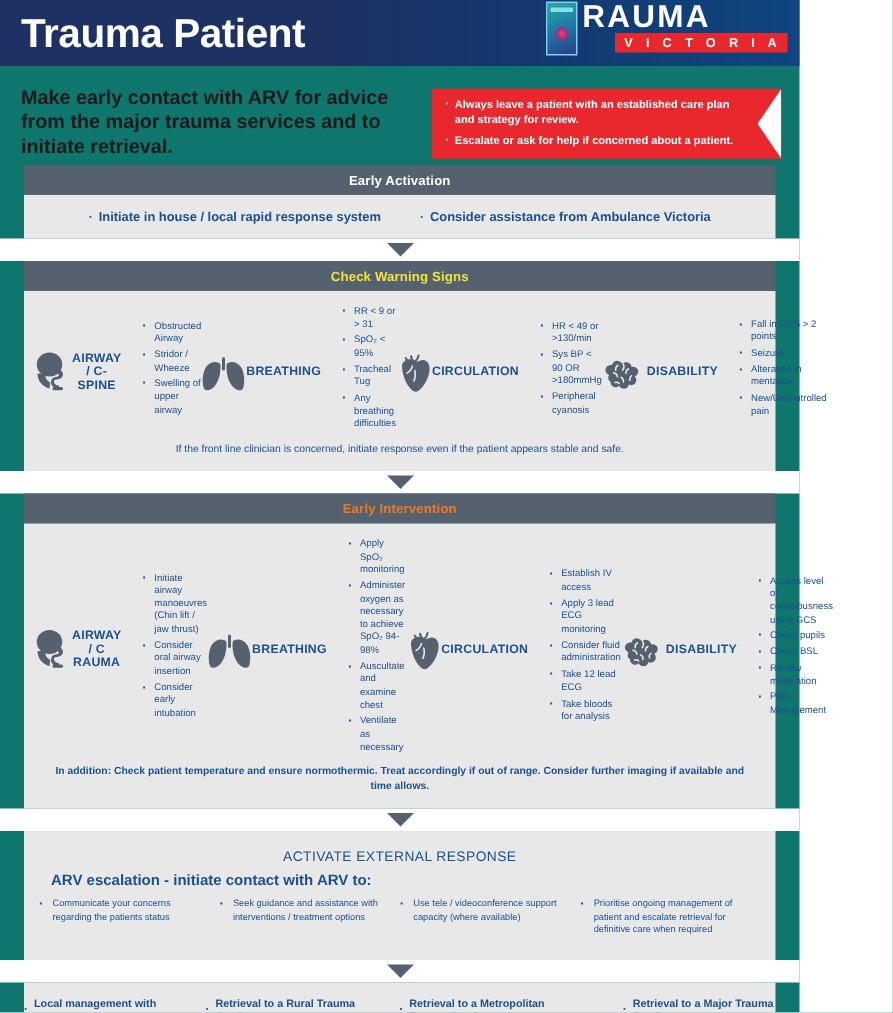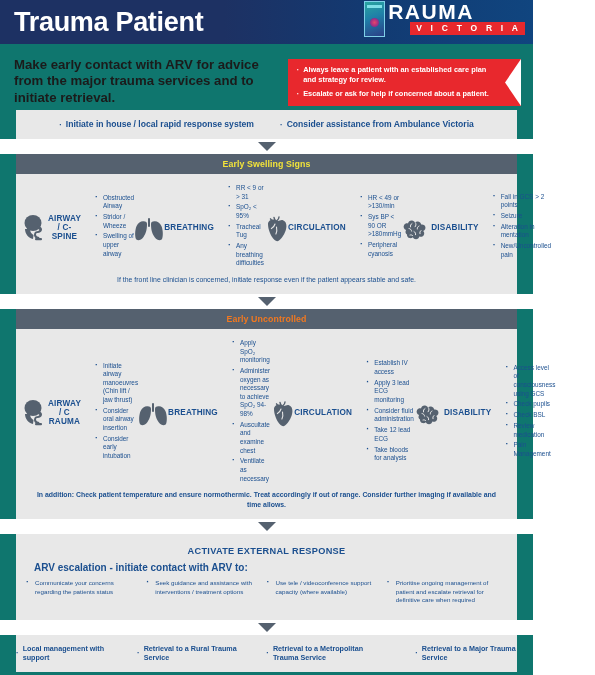--- a/index.html
+++ b/index.html
@@ -212,6 +212,7 @@
   </div>
 
   <div class="band">
+    <div class="bar-head">Early Activation</div>
     <div class="panel">
       <div class="inline-row">
         <div class="inline-item">

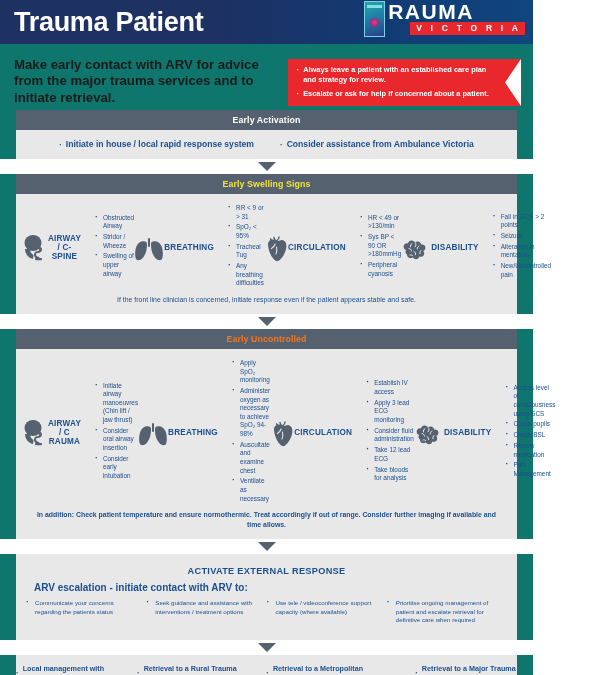--- a/index.html
+++ b/index.html
@@ -231,7 +231,7 @@
     </div>
 
   <div class="band">
-    <div class="bar-head yellow">Early Swelling Signs</div>
+    <div class="bar-head yellow">Check Warning Signs</div>
     <div class="panel">
       <div class="cols">
 

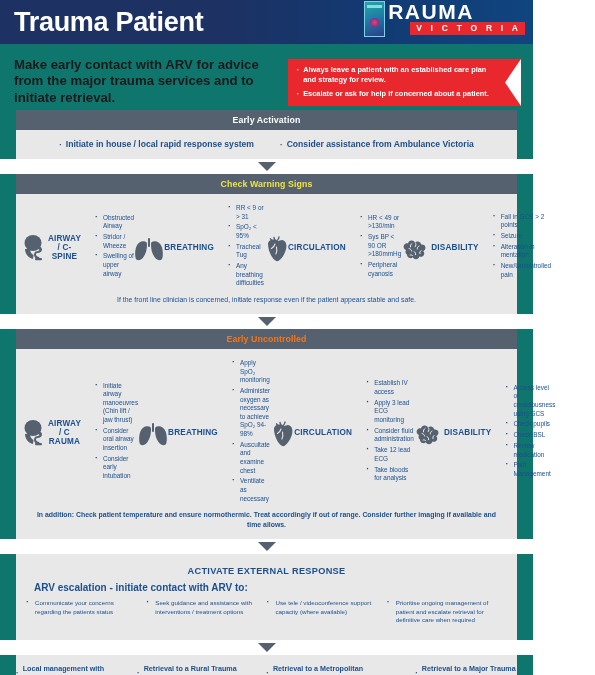--- a/index.html
+++ b/index.html
@@ -318,7 +318,7 @@
     </div>
 
   <div class="band">
-    <div class="bar-head orange">Early Uncontrolled</div>
+    <div class="bar-head orange">Early Intervention</div>
     <div class="panel">
       <div class="cols">
 

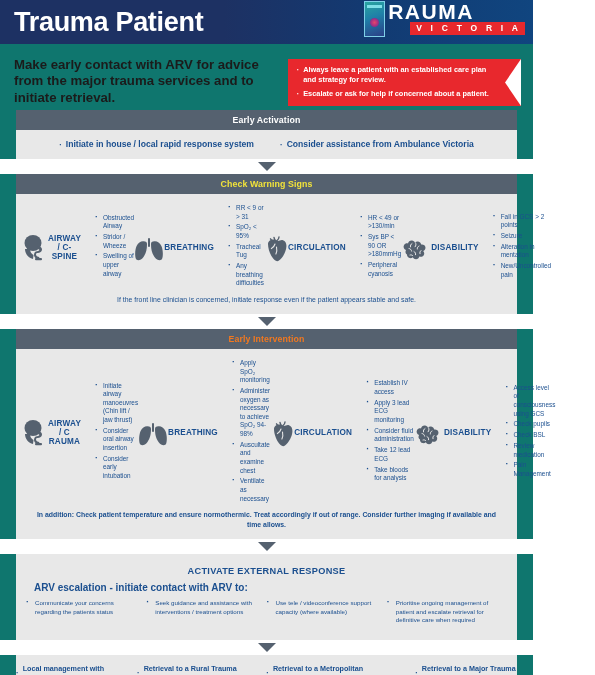--- a/index.html
+++ b/index.html
@@ -157,7 +157,7 @@
   
   .aer-title {
     text-align:center; color:#1b4f8f;
-    font-size:9.2px; font-weight:bold; letter-spacing:0.3px;
+    font-size:9.2px; font-weight:normal; letter-spacing:0.3px;
     padding: 6px 0 6px;
   }
   .aer-sub {

